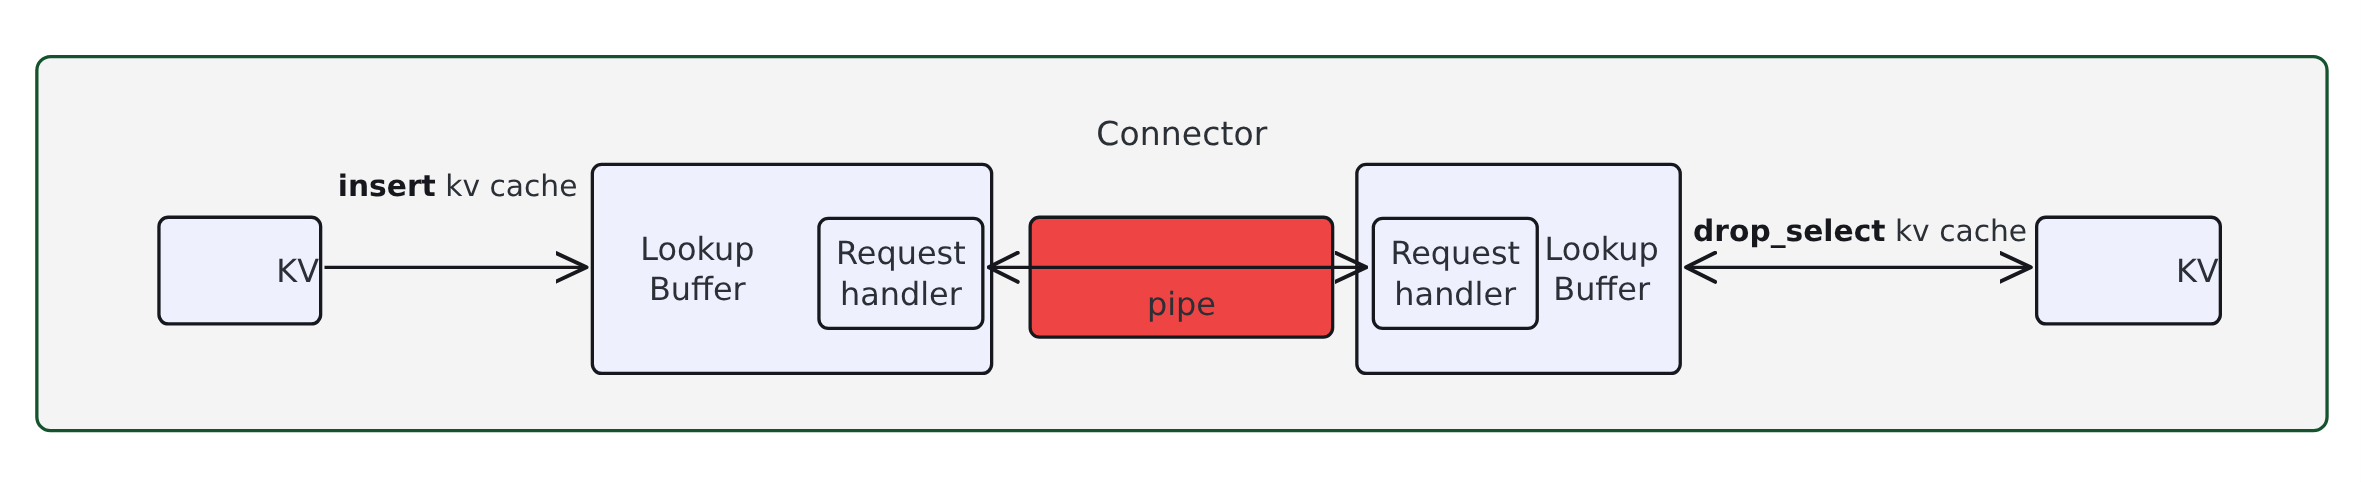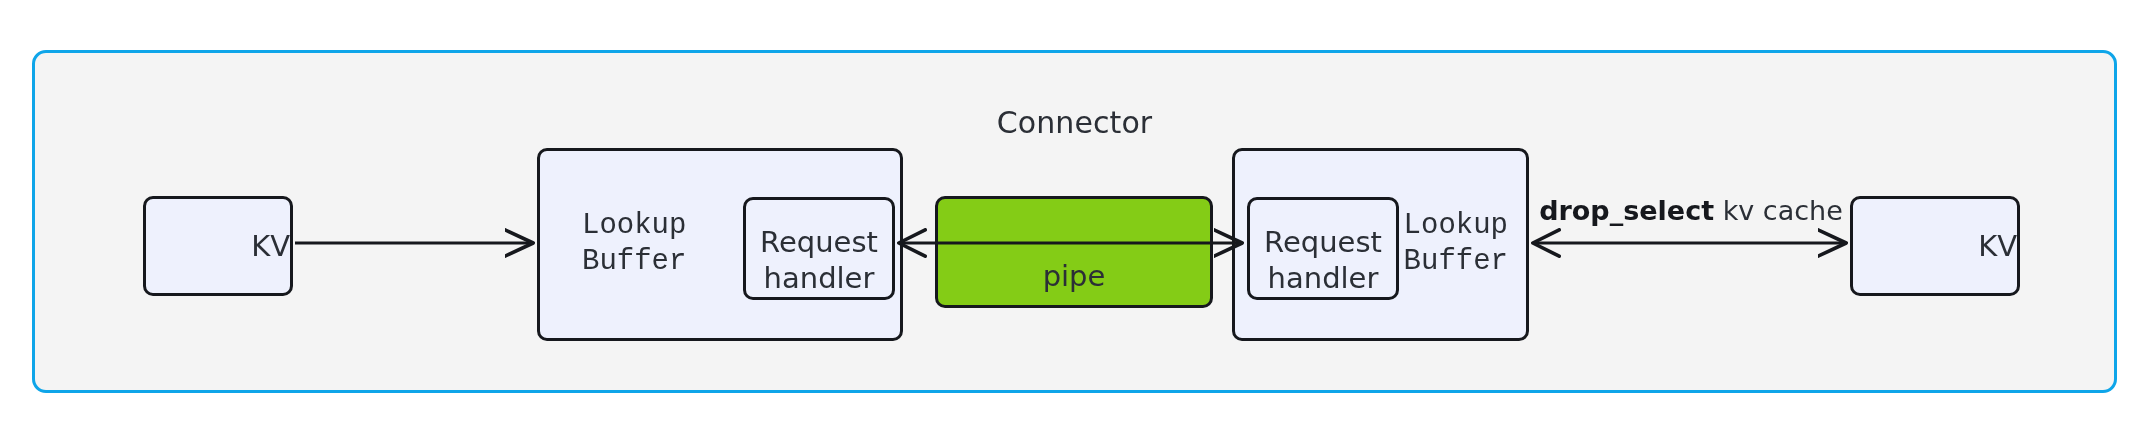--- a/index.html
+++ b/index.html
@@ -27,7 +27,7 @@
     height: 343px;
     box-sizing: border-box;
     background: #f4f4f4;
-    border: 3px solid #0ea5e9;
+    border: 3px solid #14532d;
     border-radius: 14px;
   }
   .connector-title {

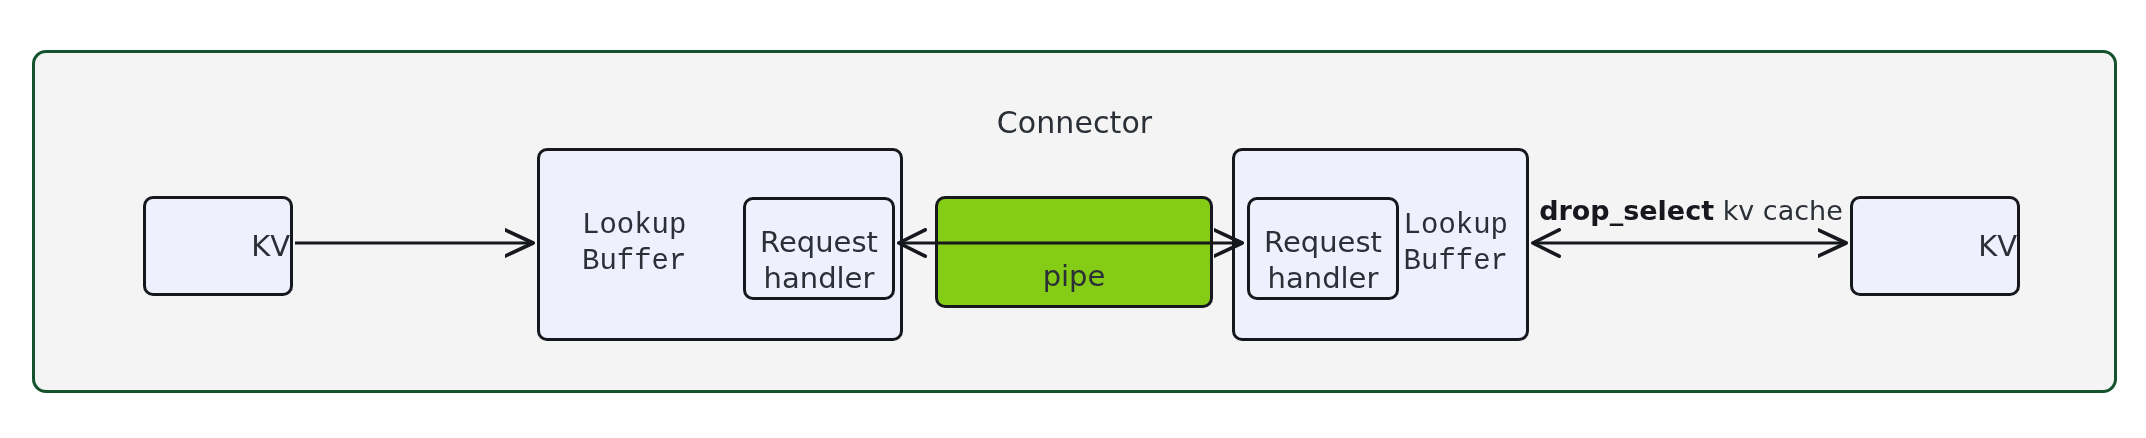--- a/index.html
+++ b/index.html
@@ -195,6 +195,9 @@
   </div>
 
   <div class="edge-label edge-label-insert">
+    <div>
+      <b>insert</b><span> kv cache</span>
+    </div>
   </div>
 
   <div class="lookup-buffer lookup-buffer-left">

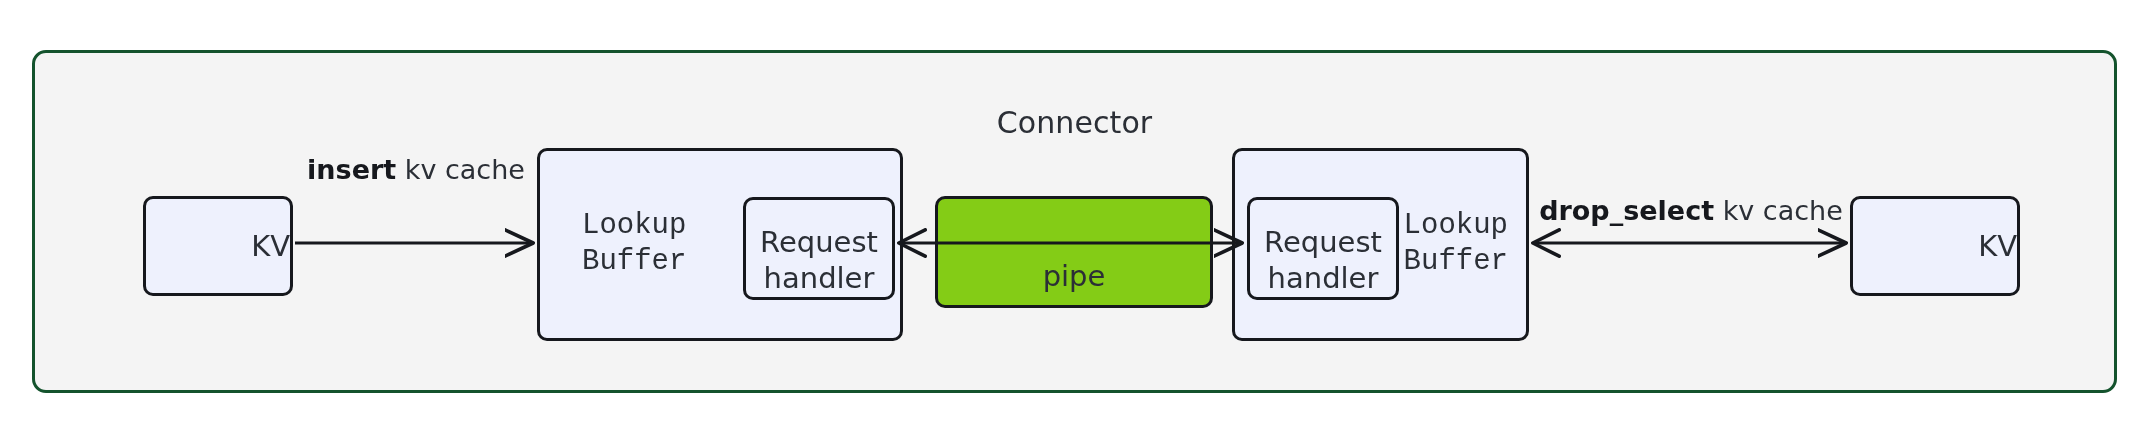--- a/index.html
+++ b/index.html
@@ -100,7 +100,6 @@
     color: #2b2f36;
     text-align: center;
     white-space: nowrap;
-    font-family: Liberation Mono, monospace;
   }
   .lb-label-left  { left: 42px; }
   .lb-label-right { right: 18px; }

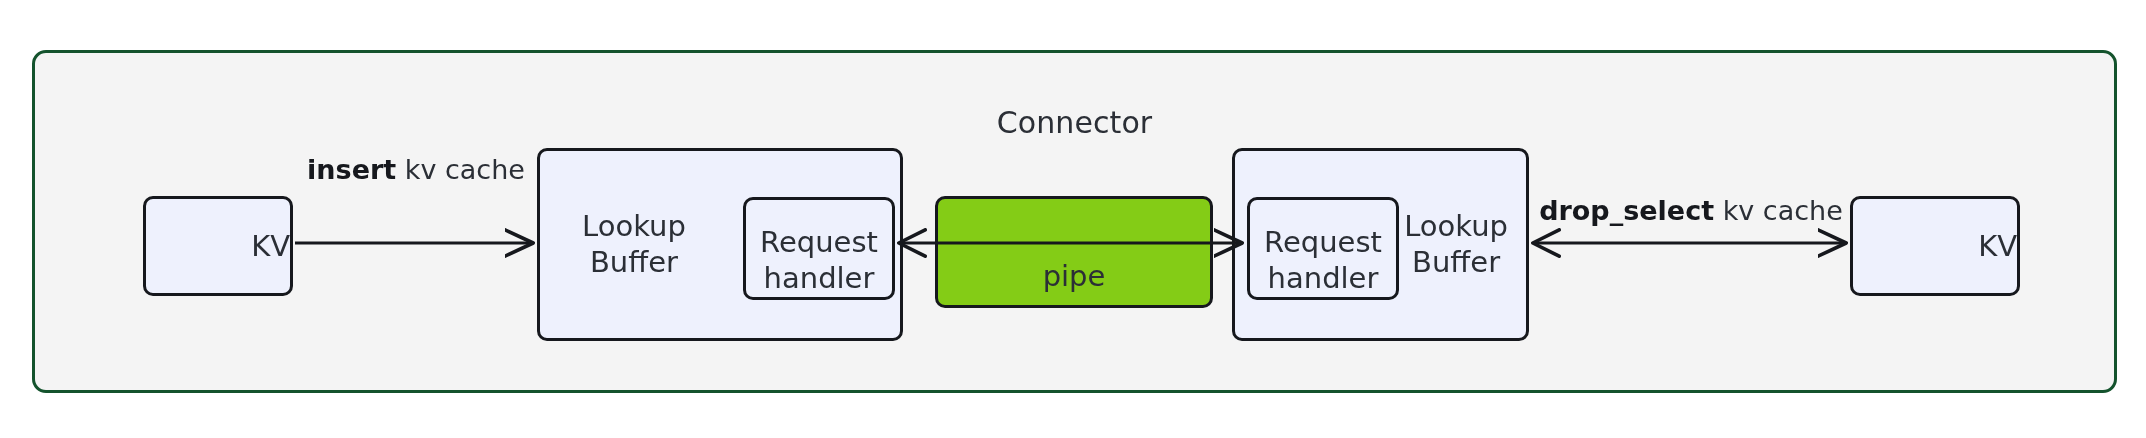--- a/index.html
+++ b/index.html
@@ -114,7 +114,7 @@
     border: 3px solid #16181d;
     border-radius: 10px;
     display: flex;
-    align-items: flex-end;
+    align-items: center;
     justify-content: center;
     text-align: center;
     font-size: 29px;

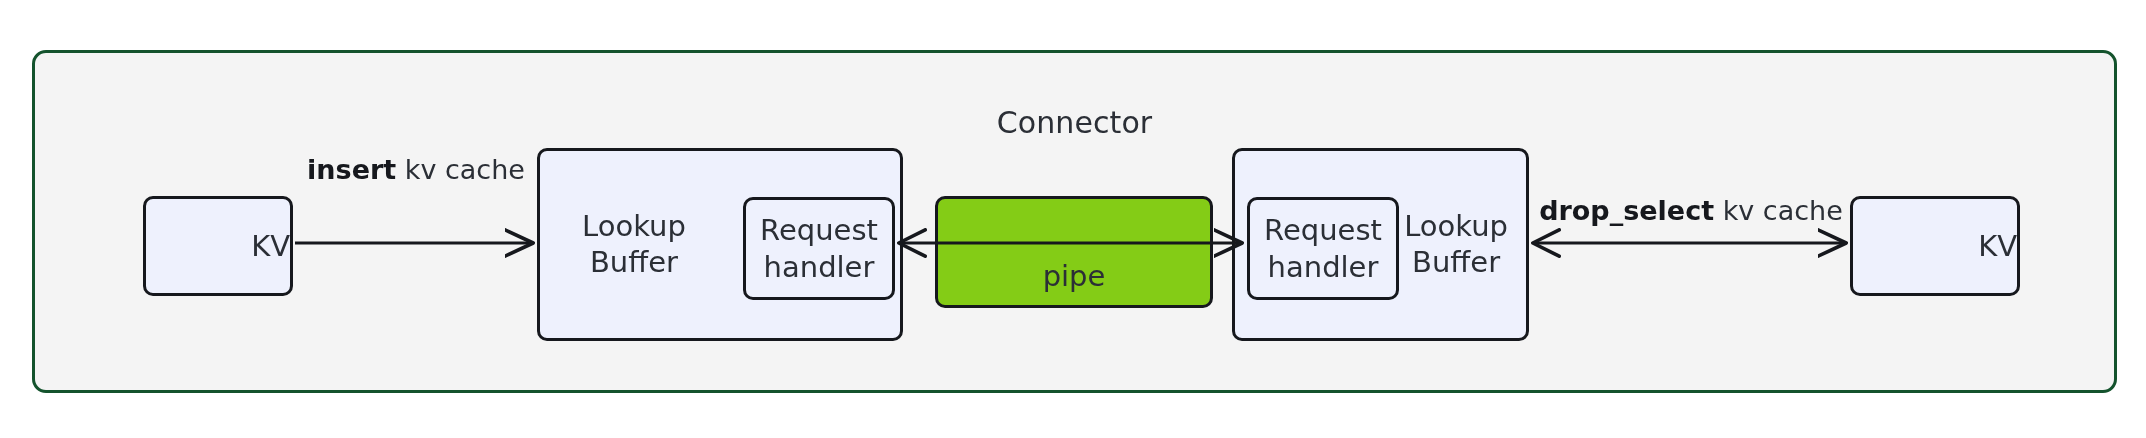--- a/index.html
+++ b/index.html
@@ -132,7 +132,7 @@
     width: 278px;
     height: 112px;
     box-sizing: border-box;
-    background: #84cc16;
+    background: #ef4444;
     border: 3px solid #16181d;
     border-radius: 10px;
   }

